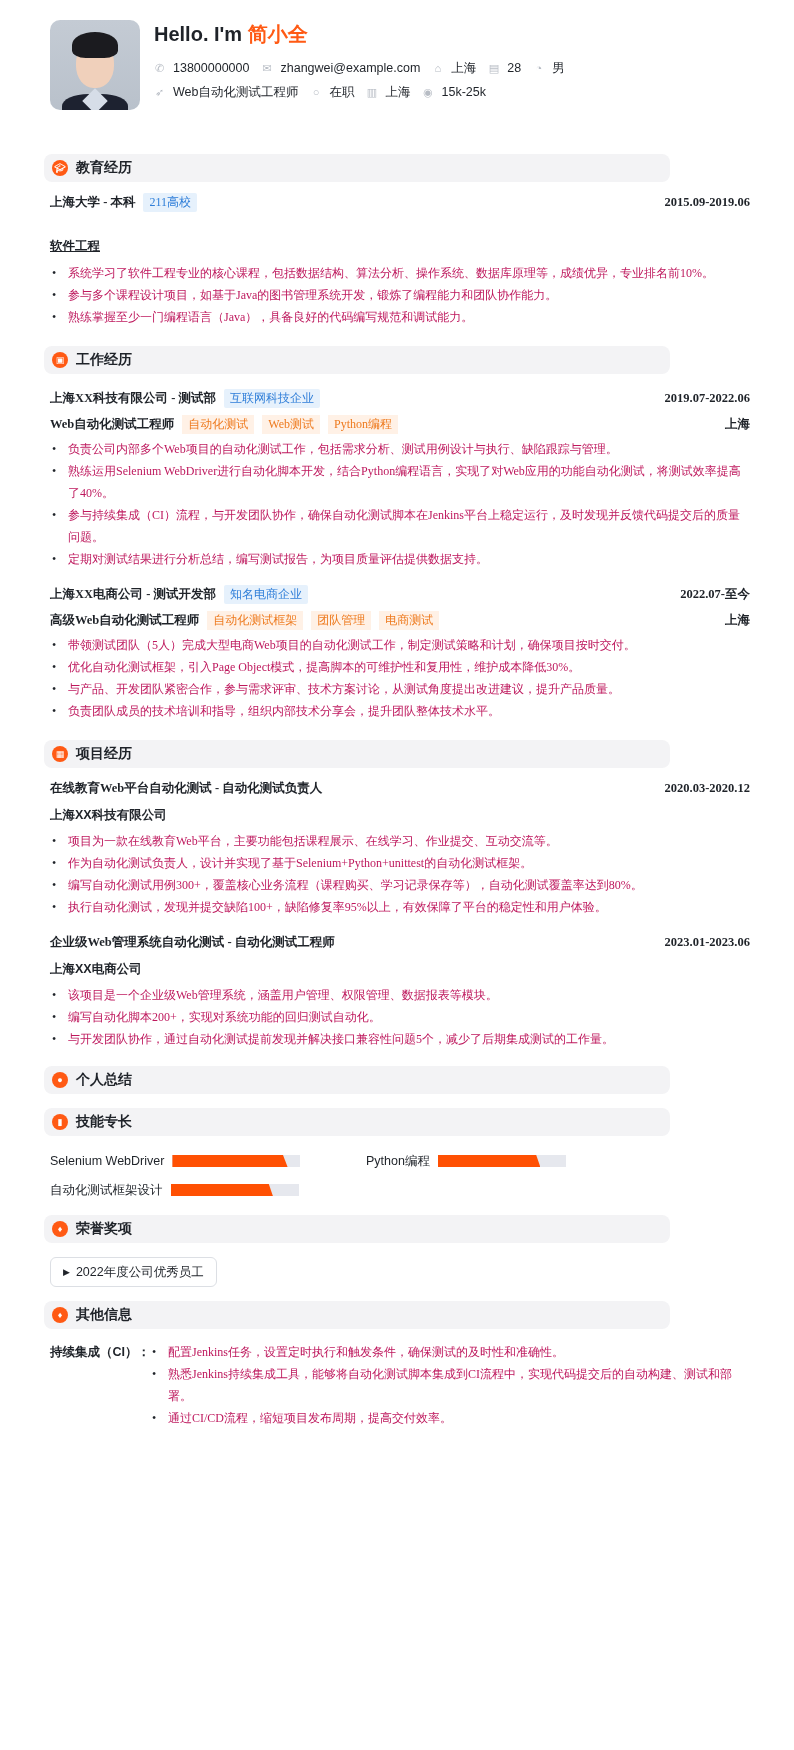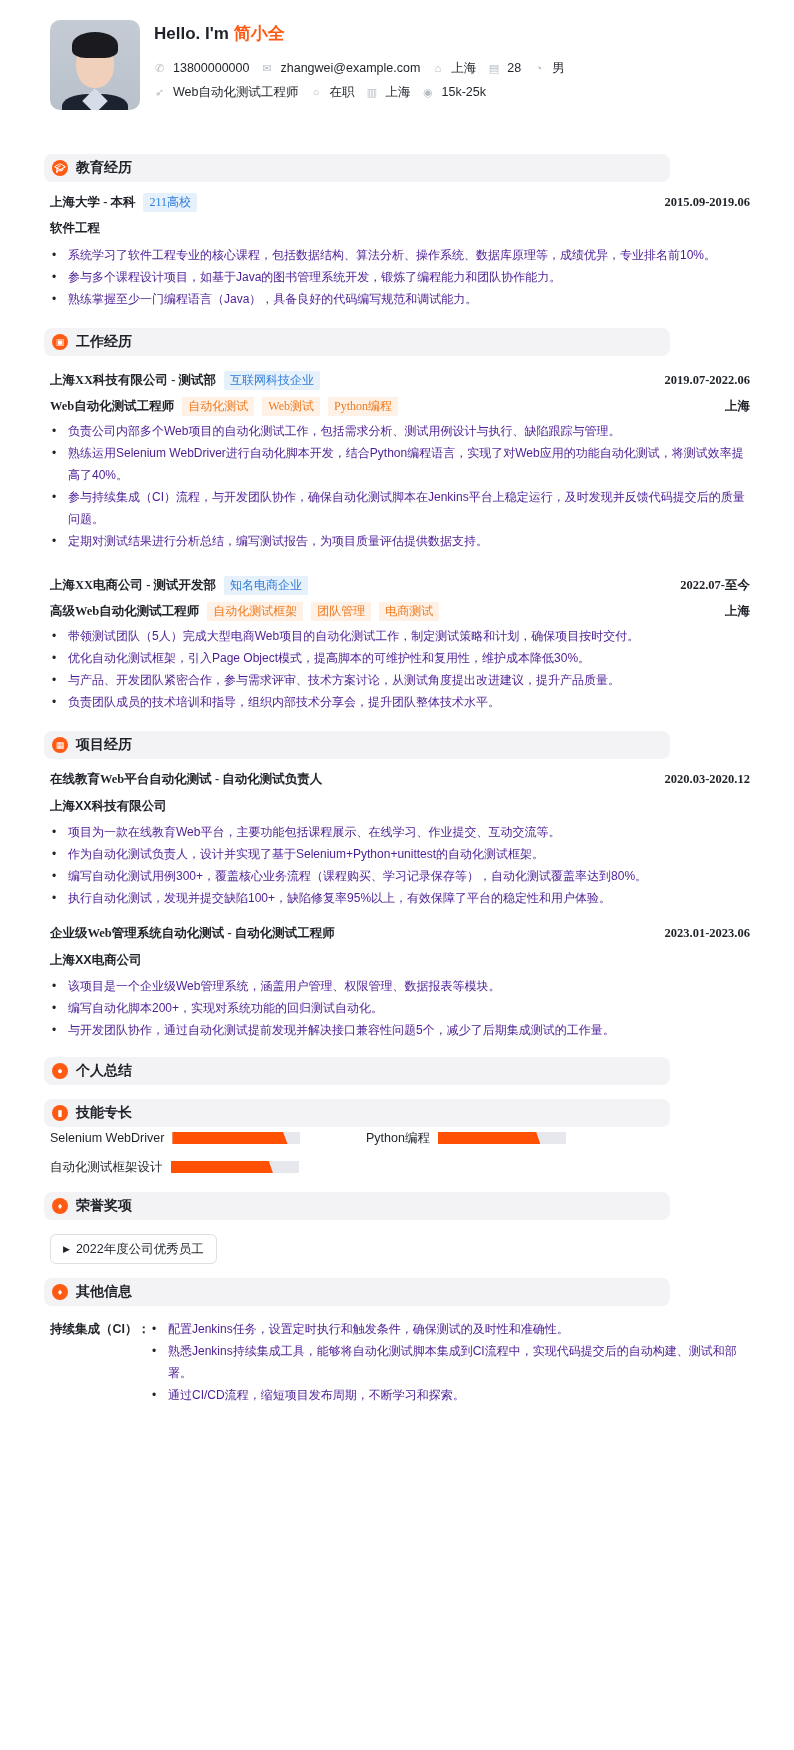--- a/index.html
+++ b/index.html
@@ -14,7 +14,7 @@
   .avatar .body { position: absolute; left: 12px; top: 74px; width: 66px; height: 30px; border-radius: 40% 40% 0 0; background: #1d2230; }
   .avatar .collar { position: absolute; left: 36px; top: 72px; width: 18px; height: 18px; background: #d6dde8; transform: rotate(45deg); }
   .head-info { margin-left: 14px; padding-top: 0px; }
-  .title { font-size: 17px; font-weight: bold; color: #1f2329; height: 28px; line-height: 28px; }
+  .title { font-size: 20px; font-weight: bold; color: #1f2329; height: 28px; line-height: 28px; }
   .title .name { color: #ff5a14; }
   .meta-row { display: flex; align-items: center; margin-top: 12px; font-size: 12.5px; color: #1f2329; height: 16px; }
   .meta-row + .meta-row { margin-top: 8px; }

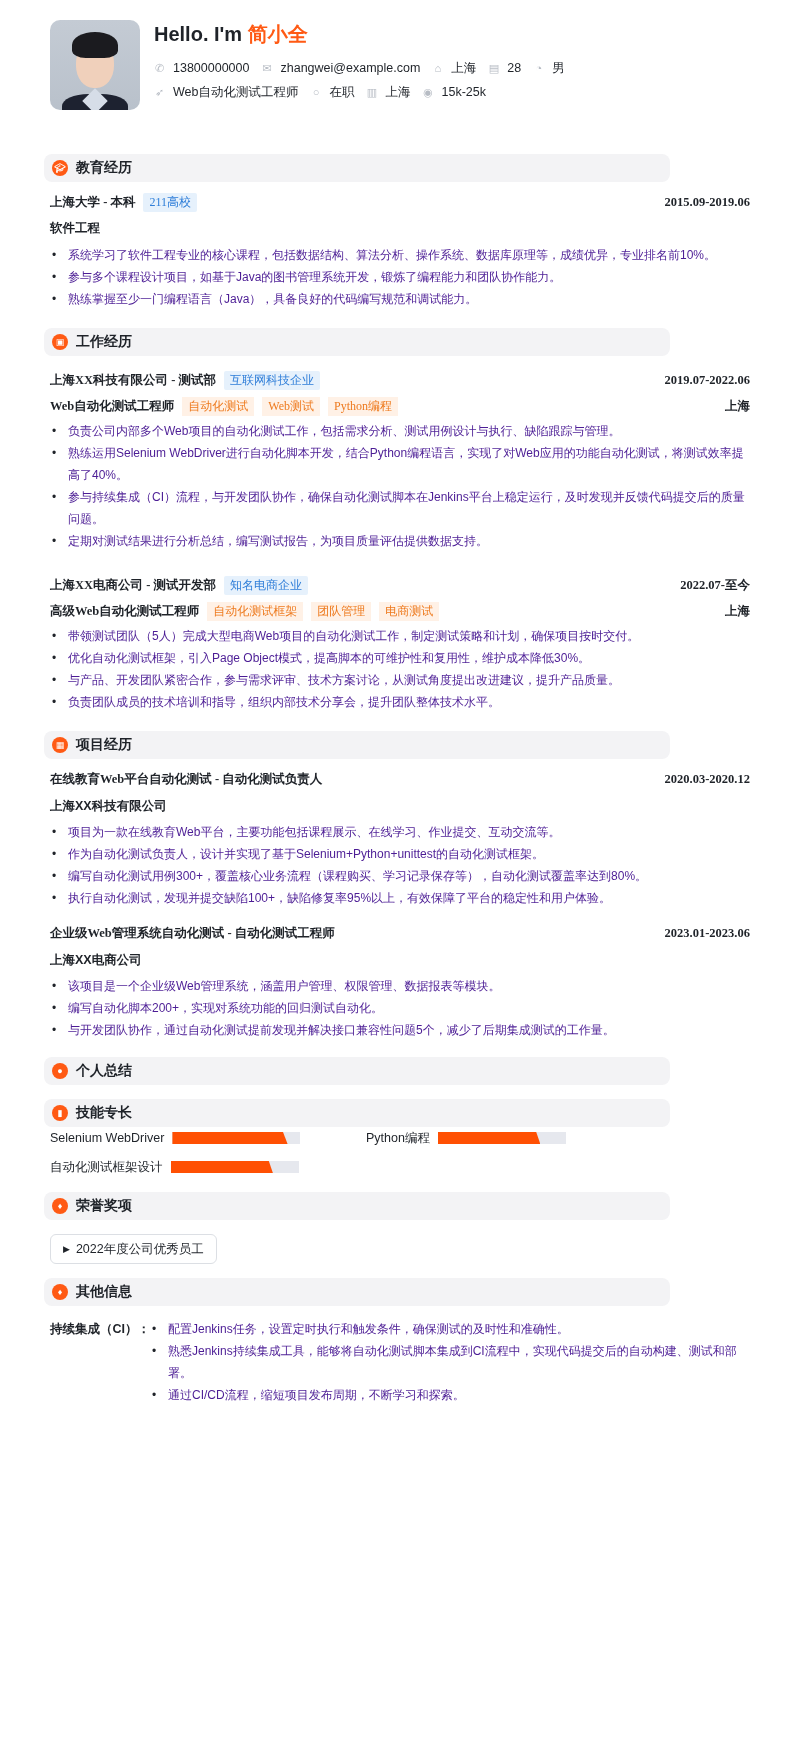--- a/index.html
+++ b/index.html
@@ -118,7 +118,7 @@
       </div>
       <span>2015.09-2019.06</span>
     </div>
-    <div class="sub-bold" style="margin-top:6px;">软件工程</div>
+    <div class="sub-bold" style="margin-top:24px;text-decoration:underline;">软件工程</div>
     <ul class="bullets" style="margin-top:6px;" id="edu-bullets">
         <li>系统学习了软件工程专业的核心课程，包括数据结构、算法分析、操作系统、数据库原理等，成绩优异，专业排名前10%。</li>
         <li>参与多个课程设计项目，如基于Java的图书管理系统开发，锻炼了编程能力和团队协作能力。</li>

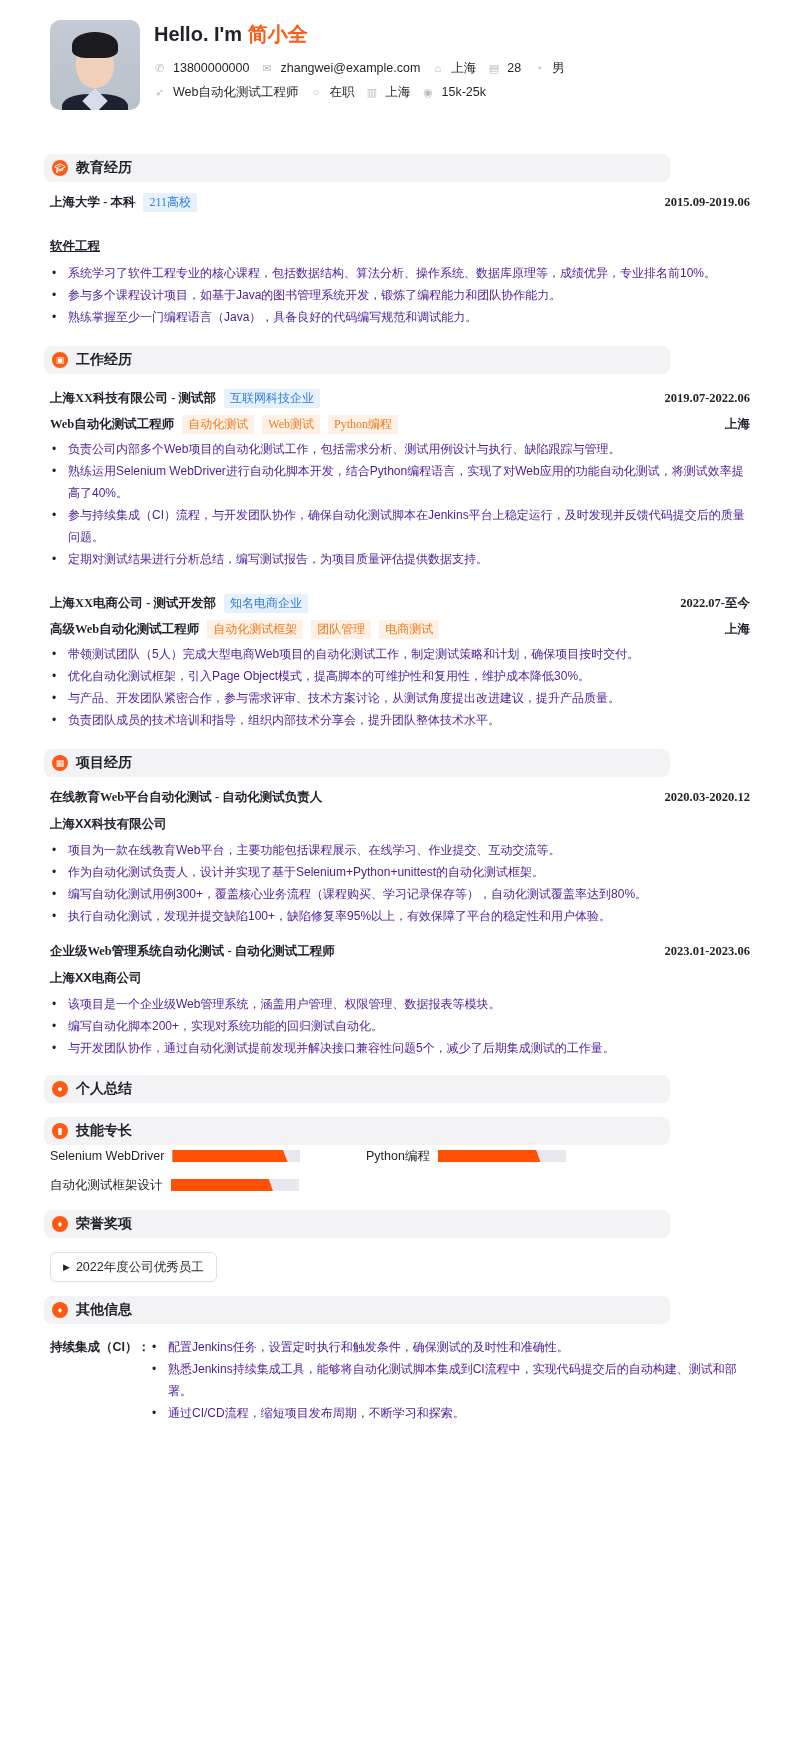--- a/index.html
+++ b/index.html
@@ -31,7 +31,7 @@
   .tag-orange { background: #fff1e6; color: #ee7a1e; font-weight: normal; font-size: 12px; padding: 1px 6px; margin-left: 8px; border-radius: 0; }
   .sub-bold { font-weight: bold; font-size: 12.5px; height: 20px; line-height: 20px; }
   ul.bullets { list-style: none; }
-  ul.bullets li { position: relative; padding-left: 18px; font-size: 12px; line-height: 22px; color: #4c1d95; }
+  ul.bullets li { position: relative; padding-left: 18px; font-size: 12px; line-height: 22px; color: #be185d; font-family: Liberation Serif, serif; }
   ul.bullets li::before { content: "•"; position: absolute; left: 2px; top: 0; color: #1f2329; }
 
   .skills { display: flex; flex-wrap: wrap; }

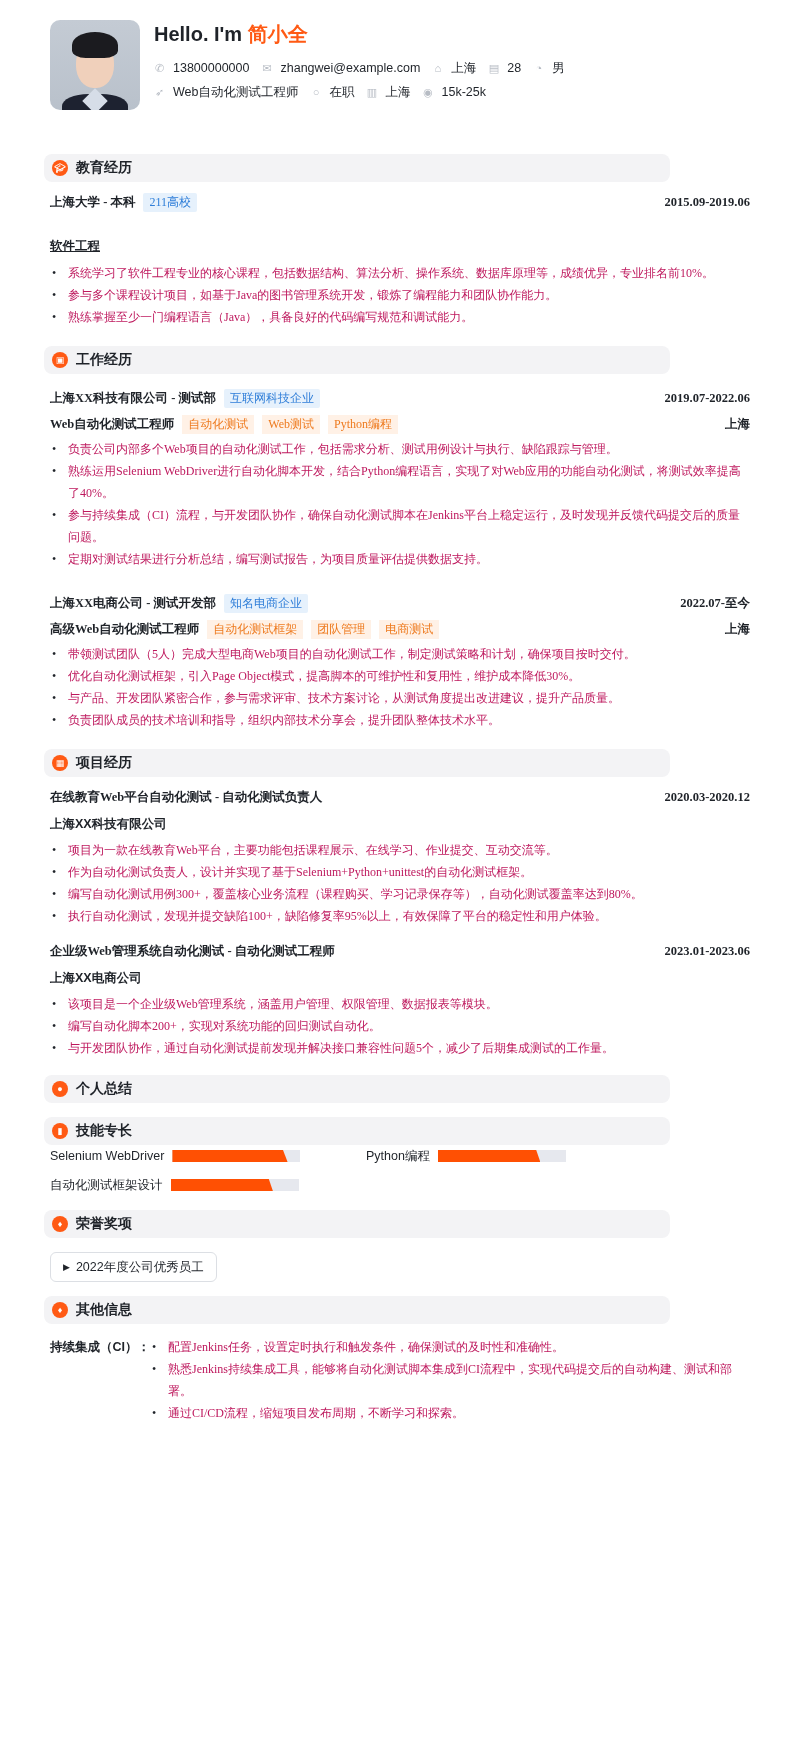--- a/index.html
+++ b/index.html
@@ -155,7 +155,7 @@
           <li>定期对测试结果进行分析总结，编写测试报告，为项目质量评估提供数据支持。</li>
         </ul>
       </div>
-      <div style="margin-top:23px;">
+      <div style="margin-top:14px;">
         <div class="entry-row">
           <div class="left">
             <span>上海XX电商公司 - 测试开发部</span>

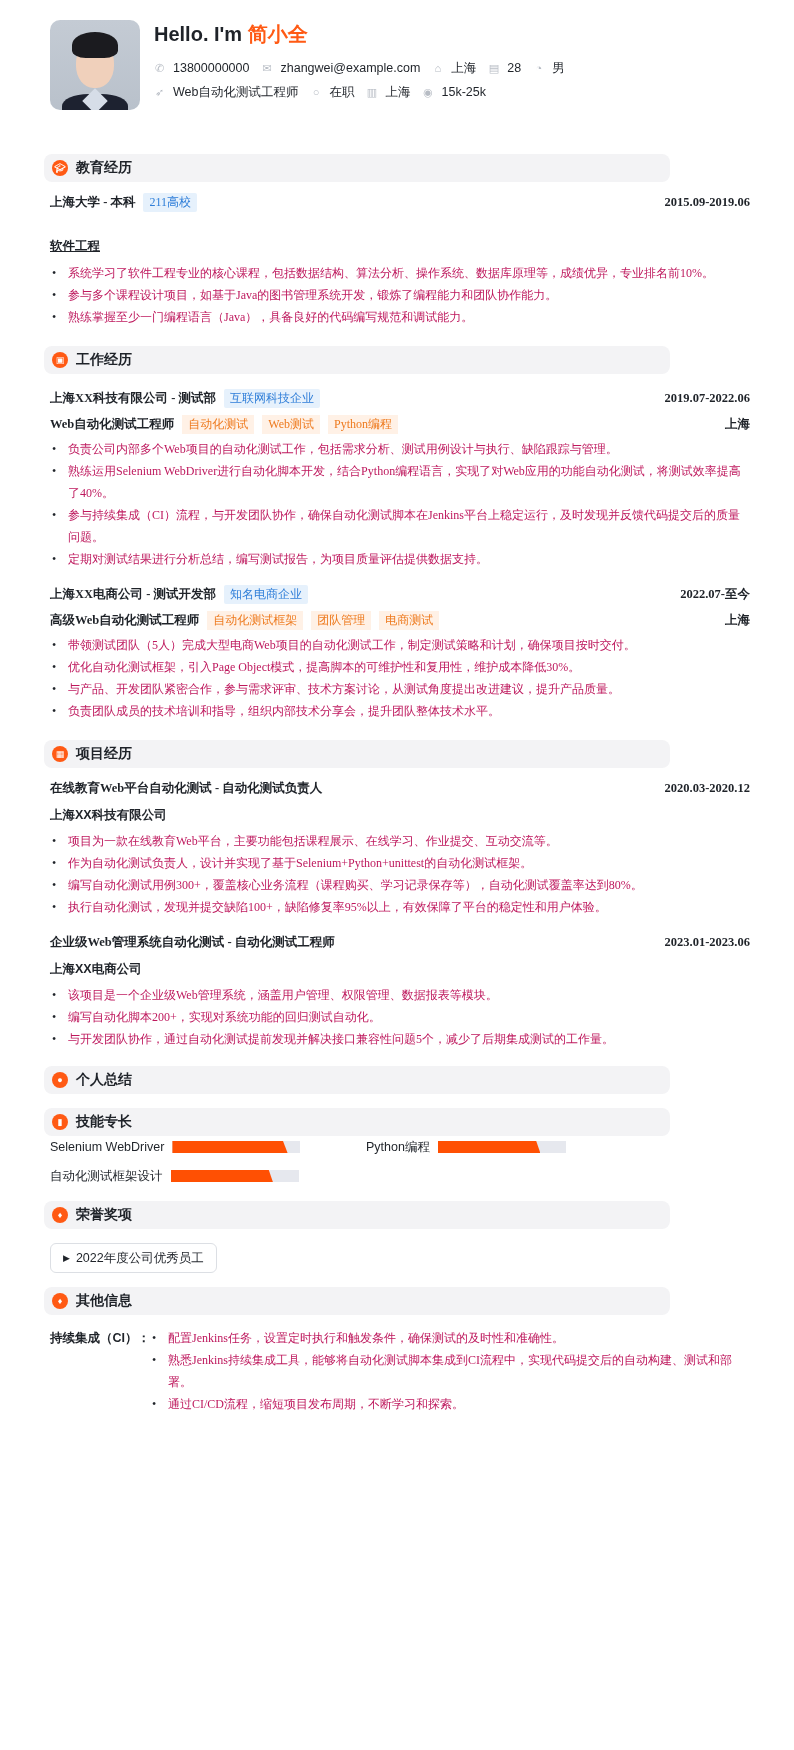--- a/index.html
+++ b/index.html
@@ -222,7 +222,7 @@
     <span class="sec-icon">▮</span>
     <span class="sec-title">技能专长</span>
   </div>
-  <div class="skills" style="margin-top:0;align-items:center;" id="skills-list">
+  <div class="skills" style="margin-top:14px;align-items:center;" id="skills-list">
       <div class="skill" style="">
         <span class="label">Selenium WebDriver</span>
         <div class="bar">

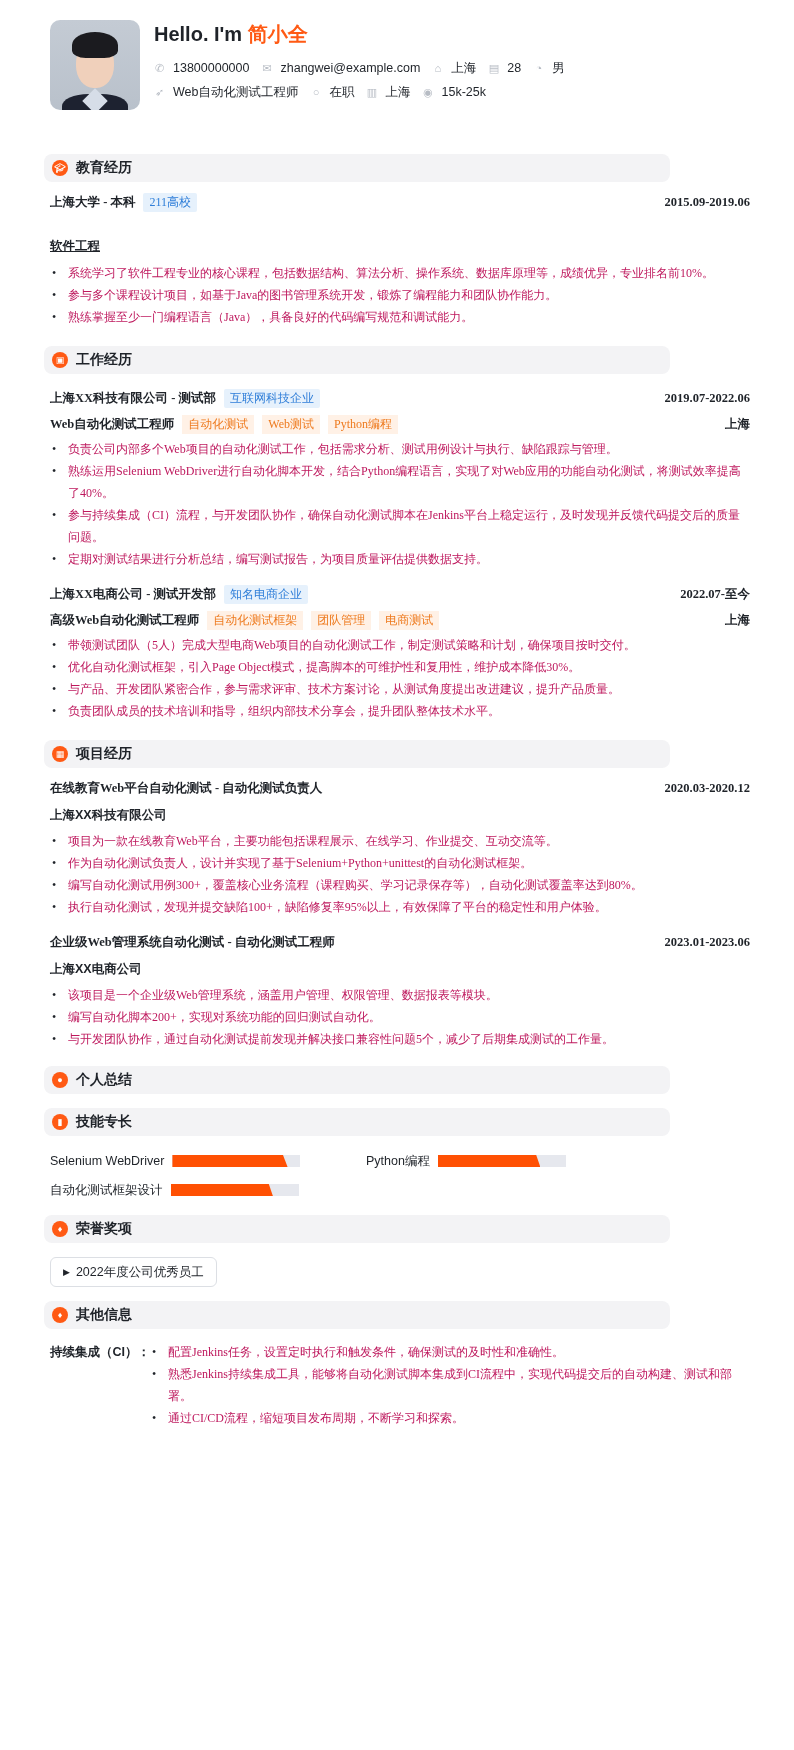--- a/index.html
+++ b/index.html
@@ -261,7 +261,7 @@
     <ul class="bullets" id="other-bullets">
         <li>配置Jenkins任务，设置定时执行和触发条件，确保测试的及时性和准确性。</li>
         <li>熟悉Jenkins持续集成工具，能够将自动化测试脚本集成到CI流程中，实现代码提交后的自动构建、测试和部署。</li>
-        <li>通过CI/CD流程，缩短项目发布周期，不断学习和探索。</li>
+        <li>通过CI/CD流程，缩短项目发布周期，提高交付效率。</li>
       </ul>
   </div>
 

